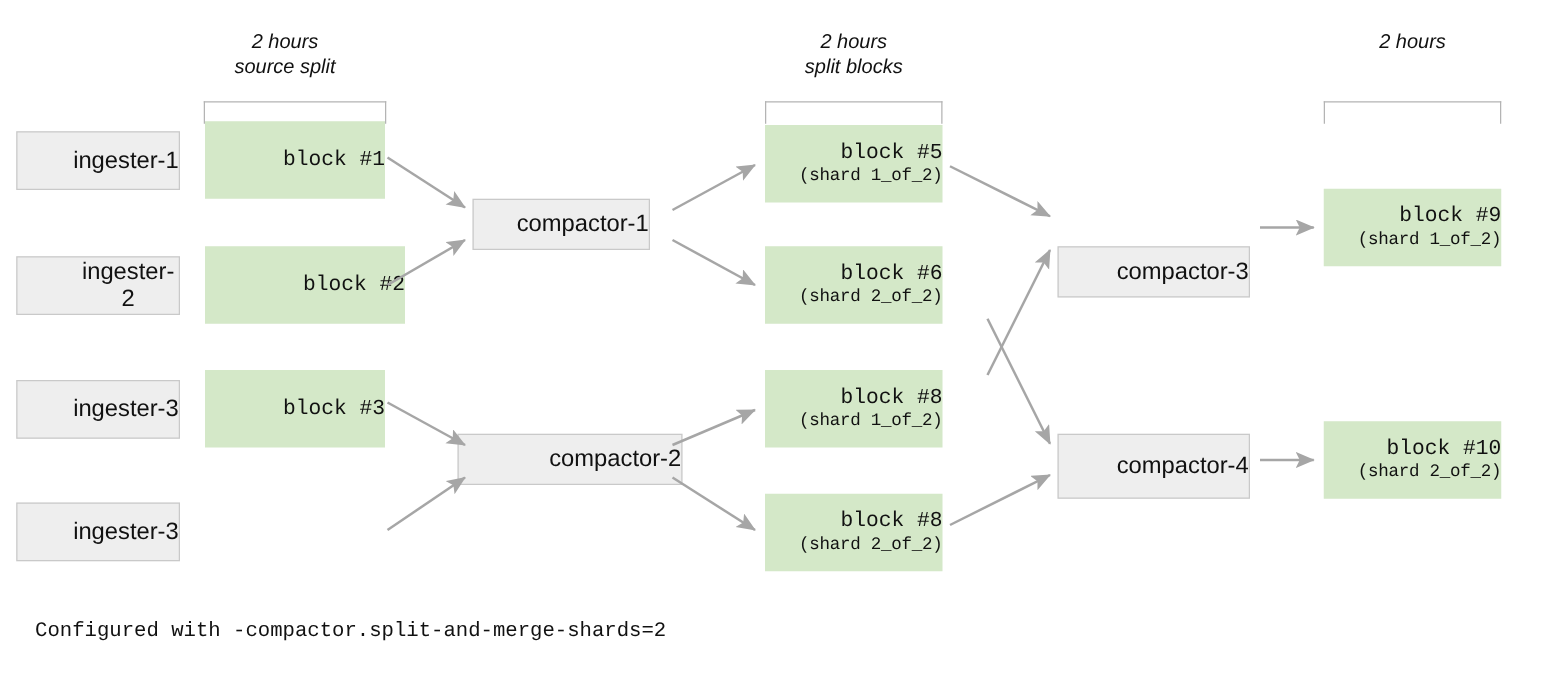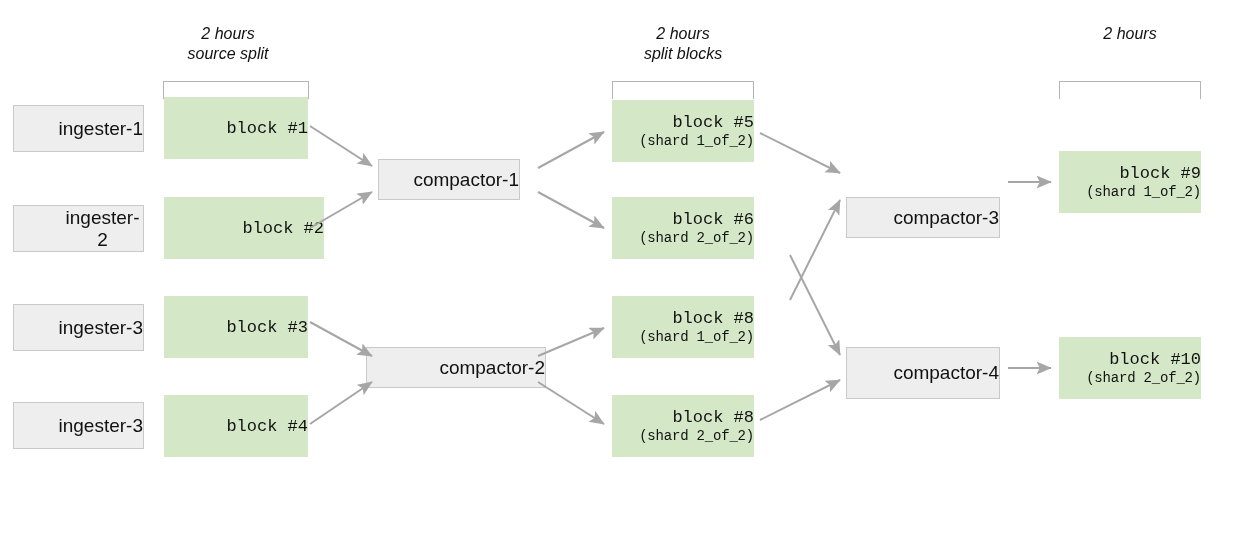--- a/index.html
+++ b/index.html
@@ -138,9 +138,6 @@
   <div class="node green" style="left:164px; top:296px; width:144px; height:62px;">
     <span>block #3</span>
   </div>
-  <div class="node green" style="left:164px; top:395px; width:144px; height:62px;">
-    <span>block #4</span>
-  </div>
 
   <div class="node gray" style="left:378px; top:159px; width:142px; height:41px;">
     <span>compactor-1</span>

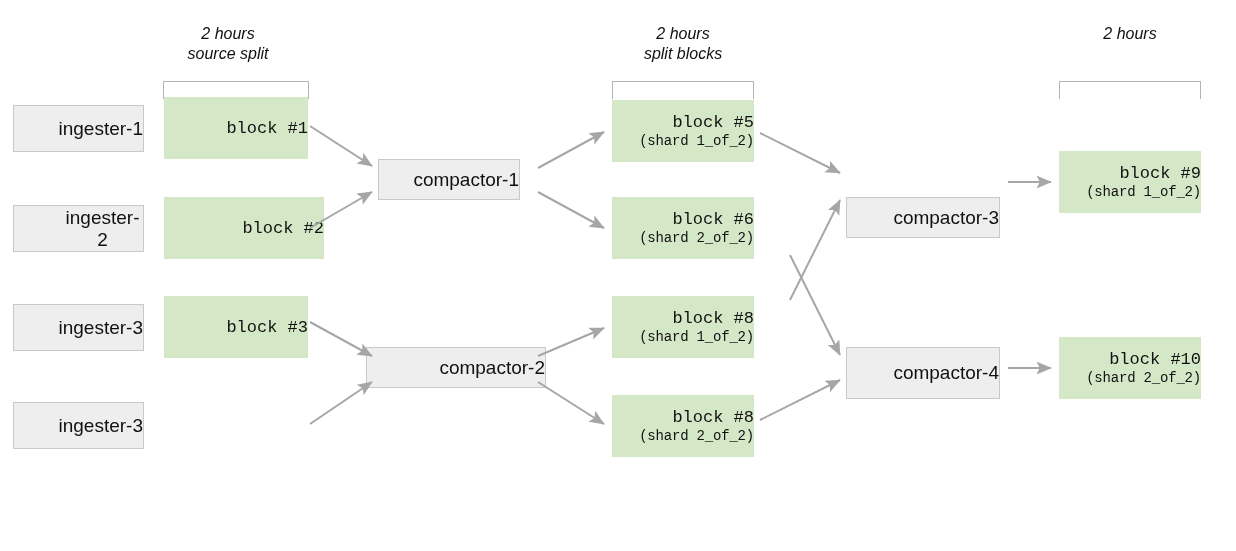--- a/index.html
+++ b/index.html
@@ -217,6 +217,7 @@
     </g>
   </svg>
 
+  <div id="footer">Configured with -compactor.split-and-merge-shards=2</div>
 
 </div>
 

